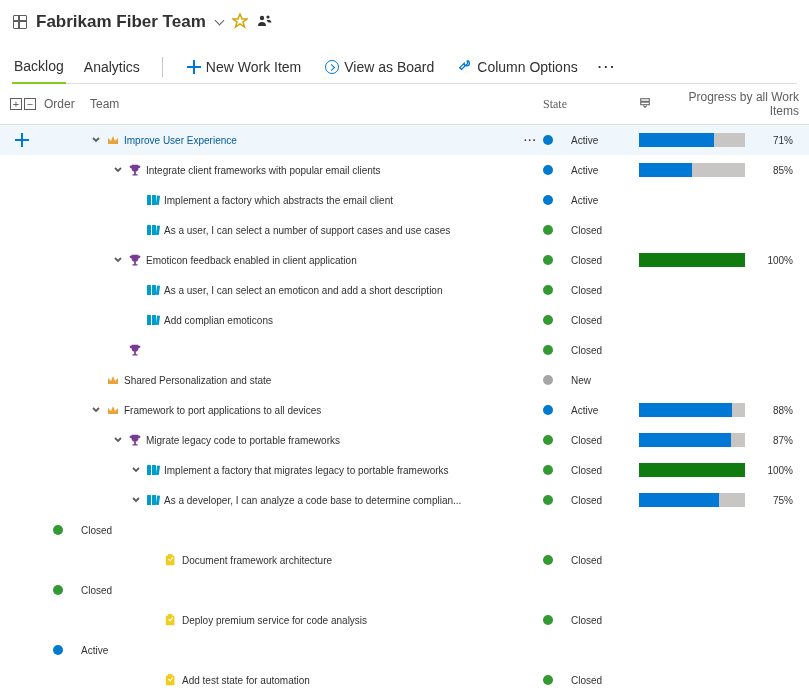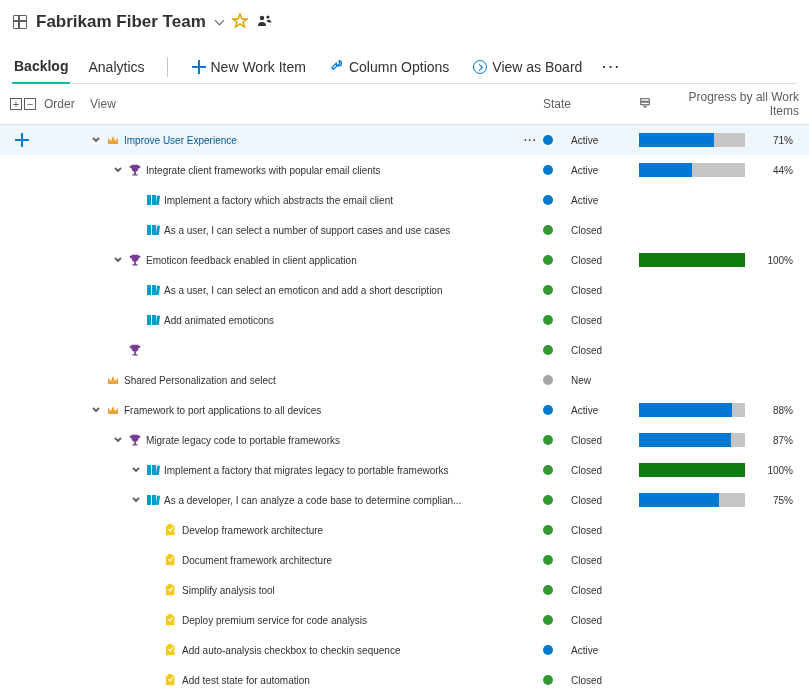--- a/index.html
+++ b/index.html
@@ -24,7 +24,7 @@
 .people-icon svg { width:16px; height:16px; fill:#323130;}
 .toolbar { display:flex; align-items:center; gap:16px; border-bottom:1px solid #e1dfdd; padding: 0 0 0 0px; }
 .tab { padding: 8px 2px; font-size:14px; cursor:pointer; }
-.tab.active { font-weight:700; border-bottom:2px solid #14b8a6; margin-bottom:-1px;text-align:right;}
+.tab.active { font-weight:400; border-bottom:2px solid #84cc16; margin-bottom:-1px;text-align:right;}
 .divider { width:1px; height:20px; background:#c8c6c4; margin:0 4px;}
 .tool-btn { display:flex; align-items:center; gap:5px; padding:6px 4px; cursor:pointer; font-size:14px;}
 .plus-i { width:14px; height:14px; position:relative;}

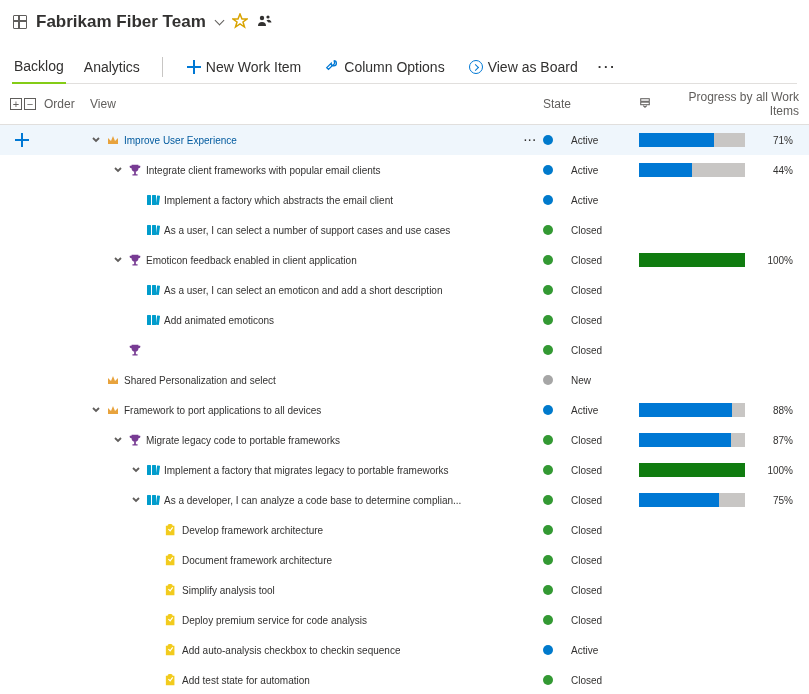--- a/index.html
+++ b/index.html
@@ -127,14 +127,14 @@
       <span>New Work Item</span>
     </div>
     <div class="tool-btn">
+      <span class="board-i"></span>
+      <span>View as Board</span>
+    </div>
+    <div class="tool-btn">
       <span class="wrench-i"><svg viewBox="0 0 16 16">
             <path d="M10 3 a3 3 0 1 1 -3 3 L2 11 l2 2 L9 8 a3 3 0 0 0 1 -5"></path>
           </svg></span>
       <span>Column Options</span>
-    </div>
-    <div class="tool-btn">
-      <span class="board-i"></span>
-      <span>View as Board</span>
     </div>
     <div class="more-dots">···</div>
   </div>

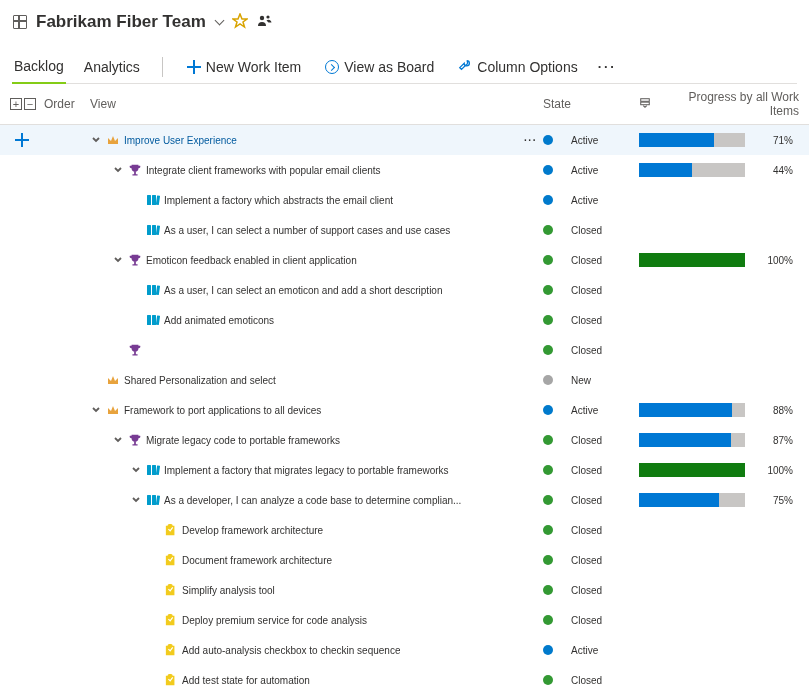--- a/index.html
+++ b/index.html
@@ -146,7 +146,7 @@
     <span class="exp-box">−</span>
   </div>
   <div class="ch-order">Order</div>
-  <div class="ch-title">View</div>
+  <div class="ch-title">Team</div>
   <div class="ch-state">State</div>
   <div class="ch-progress">
     <span class="rollup-i"><svg viewBox="0 0 14 14">

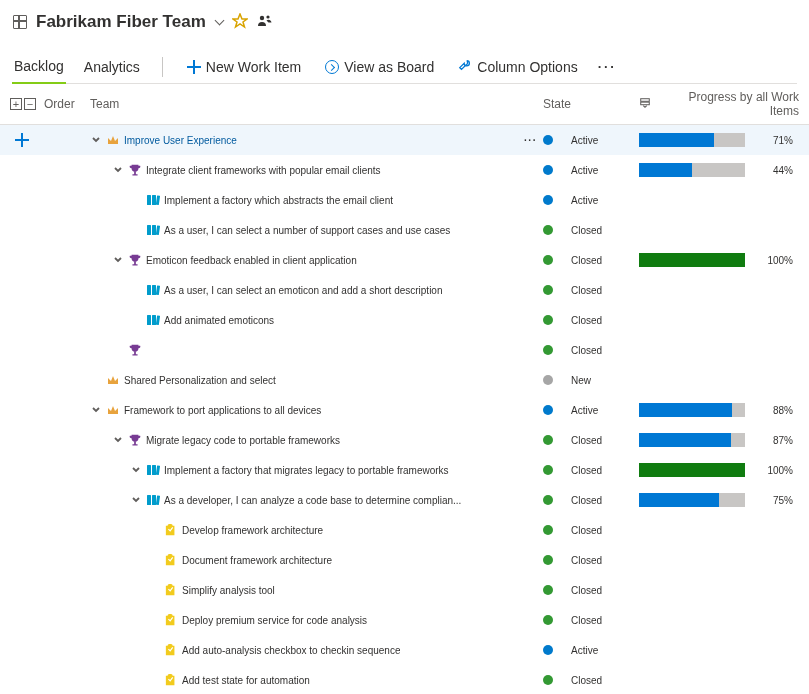--- a/index.html
+++ b/index.html
@@ -40,7 +40,7 @@
 .exp-box {width:12px;height:12px;border:1px solid #605e5c;display:flex;align-items:center;justify-content:center;font-size:11px;line-height:1;}
 .ch-order { width:46px; }
 .ch-title { flex:1; }
-.ch-state { width:96px; }
+.ch-state { width:96px;font-family:Liberation Serif, serif; }
 .ch-progress { width:160px; text-align:right; display:flex; align-items:center; justify-content:flex-start; gap:8px;}
 .rollup-i svg{width:12px;height:12px;stroke:#605e5c;fill:none;stroke-width:1.2;}
 .row { display:flex; align-items:center; padding: 0 10px; height:30px; font-size:10px;}

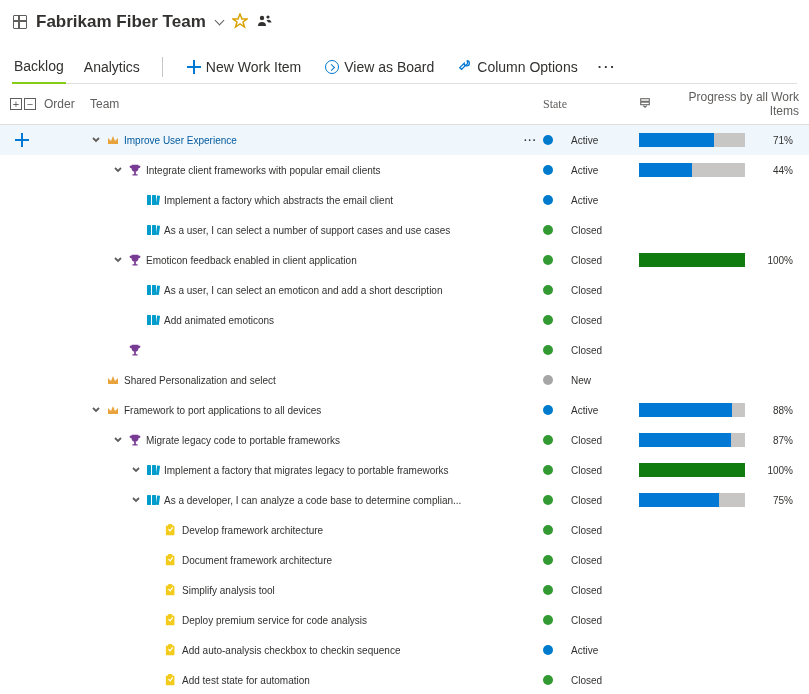--- a/index.html
+++ b/index.html
@@ -212,7 +212,7 @@
       <div class="bar-track">
         <div class="bar-fill blue" style="width:50%"></div>
       </div>
-      <span class="pct">44%</span>
+      <span class="pct">85%</span>
     </div>
 </div>
 

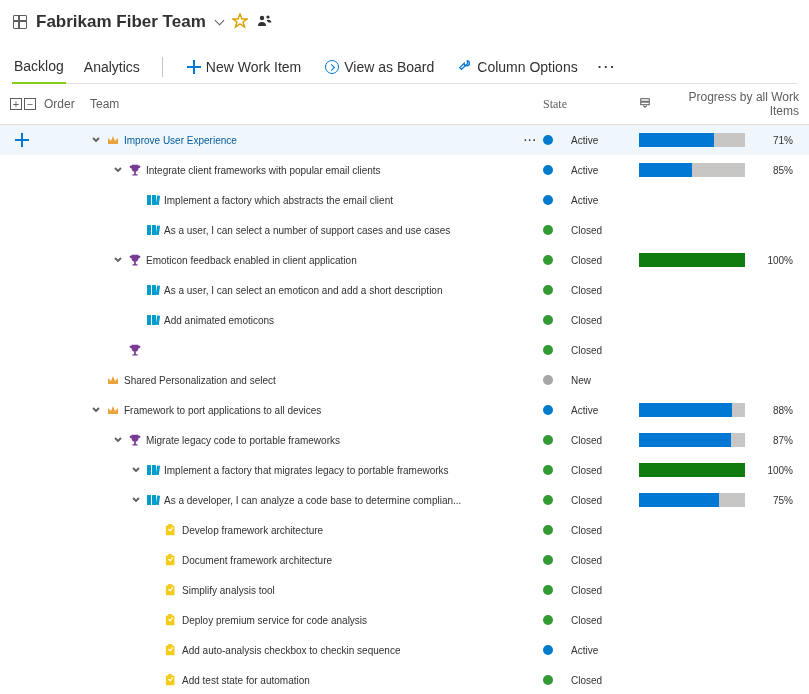--- a/index.html
+++ b/index.html
@@ -306,7 +306,7 @@
           <use href="#book"></use>
         </svg>
       </span>
-    <span class="title-text">Add animated emoticons</span>
+    <span class="title-text">Add complian emoticons</span>
   </div>
   <span class="row-more">···</span>
   <div class="state-col">

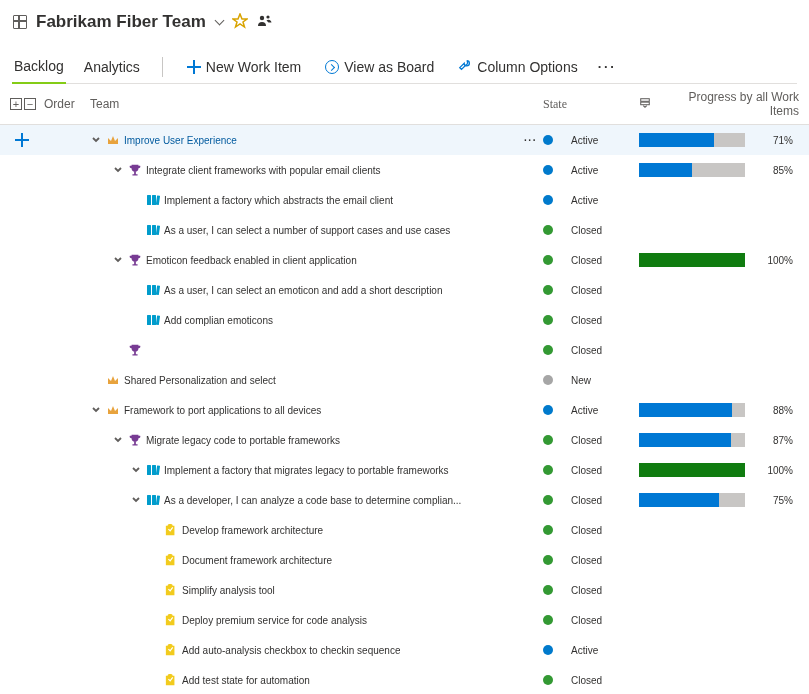--- a/index.html
+++ b/index.html
@@ -341,7 +341,7 @@
           <use href="#crown"></use>
         </svg>
       </span>
-    <span class="title-text">Shared Personalization and select</span>
+    <span class="title-text">Shared Personalization and state</span>
   </div>
   <span class="row-more">···</span>
   <div class="state-col">

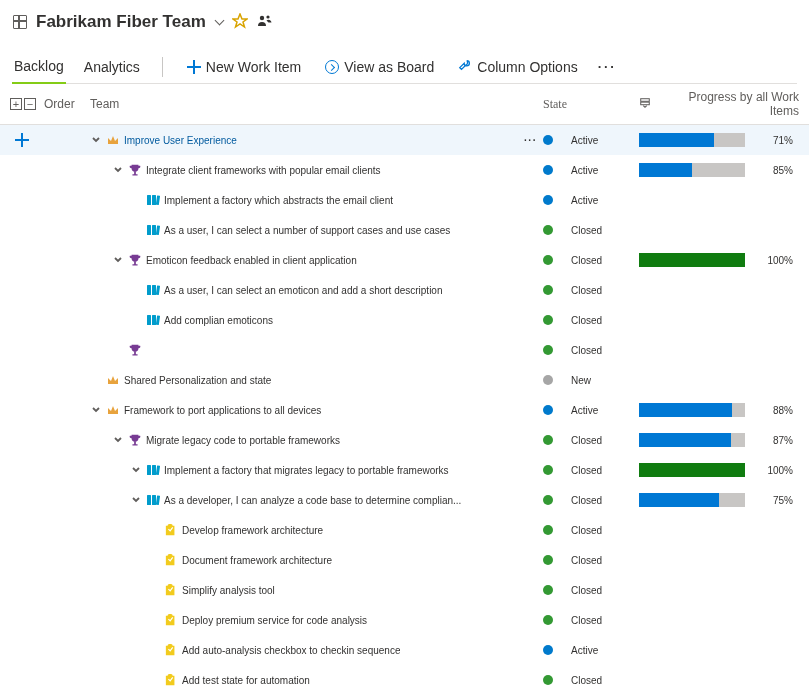--- a/index.html
+++ b/index.html
@@ -465,13 +465,23 @@
 
 <div class="row">
   <div class="add-col"></div>
+  <span class="row-more">···</span>
+  <div class="state-col">
+      <span class="dot green"></span>
+      <span>Closed</span>
+    </div>
+  <div class="progress-col"></div>
+</div>
+
+<div class="row">
+  <div class="add-col"></div>
   <div class="title-col" style="padding-left:130px">
     <span class="ic ic-task">
         <svg viewBox="0 0 14 14">
           <use href="#clip"></use>
         </svg>
       </span>
-    <span class="title-text">Develop framework architecture</span>
+    <span class="title-text">Document framework architecture</span>
   </div>
   <span class="row-more">···</span>
   <div class="state-col">
@@ -489,7 +499,7 @@
           <use href="#clip"></use>
         </svg>
       </span>
-    <span class="title-text">Document framework architecture</span>
+    <span class="title-text">Simplify analysis tool</span>
   </div>
   <span class="row-more">···</span>
   <div class="state-col">
@@ -507,7 +517,7 @@
           <use href="#clip"></use>
         </svg>
       </span>
-    <span class="title-text">Simplify analysis tool</span>
+    <span class="title-text">Deploy premium service for code analysis</span>
   </div>
   <span class="row-more">···</span>
   <div class="state-col">
@@ -525,12 +535,12 @@
           <use href="#clip"></use>
         </svg>
       </span>
-    <span class="title-text">Deploy premium service for code analysis</span>
-  </div>
-  <span class="row-more">···</span>
-  <div class="state-col">
-      <span class="dot green"></span>
-      <span>Closed</span>
+    <span class="title-text">Add auto-analysis checkbox to checkin sequence</span>
+  </div>
+  <span class="row-more">···</span>
+  <div class="state-col">
+      <span class="dot blue"></span>
+      <span>Active</span>
     </div>
   <div class="progress-col"></div>
 </div>
@@ -543,24 +553,6 @@
           <use href="#clip"></use>
         </svg>
       </span>
-    <span class="title-text">Add auto-analysis checkbox to checkin sequence</span>
-  </div>
-  <span class="row-more">···</span>
-  <div class="state-col">
-      <span class="dot blue"></span>
-      <span>Active</span>
-    </div>
-  <div class="progress-col"></div>
-</div>
-
-<div class="row">
-  <div class="add-col"></div>
-  <div class="title-col" style="padding-left:130px">
-    <span class="ic ic-task">
-        <svg viewBox="0 0 14 14">
-          <use href="#clip"></use>
-        </svg>
-      </span>
     <span class="title-text">Add test state for automation</span>
   </div>
   <span class="row-more">···</span>

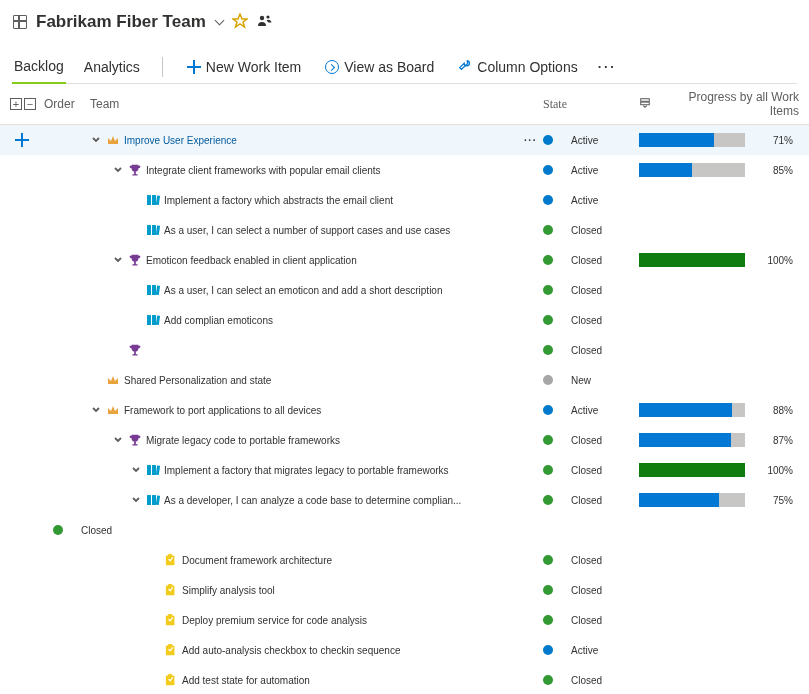--- a/index.html
+++ b/index.html
@@ -493,13 +493,23 @@
 
 <div class="row">
   <div class="add-col"></div>
+  <span class="row-more">···</span>
+  <div class="state-col">
+      <span class="dot green"></span>
+      <span>Closed</span>
+    </div>
+  <div class="progress-col"></div>
+</div>
+
+<div class="row">
+  <div class="add-col"></div>
   <div class="title-col" style="padding-left:130px">
     <span class="ic ic-task">
         <svg viewBox="0 0 14 14">
           <use href="#clip"></use>
         </svg>
       </span>
-    <span class="title-text">Simplify analysis tool</span>
+    <span class="title-text">Deploy premium service for code analysis</span>
   </div>
   <span class="row-more">···</span>
   <div class="state-col">
@@ -517,12 +527,12 @@
           <use href="#clip"></use>
         </svg>
       </span>
-    <span class="title-text">Deploy premium service for code analysis</span>
-  </div>
-  <span class="row-more">···</span>
-  <div class="state-col">
-      <span class="dot green"></span>
-      <span>Closed</span>
+    <span class="title-text">Add auto-analysis checkbox to checkin sequence</span>
+  </div>
+  <span class="row-more">···</span>
+  <div class="state-col">
+      <span class="dot blue"></span>
+      <span>Active</span>
     </div>
   <div class="progress-col"></div>
 </div>
@@ -535,24 +545,6 @@
           <use href="#clip"></use>
         </svg>
       </span>
-    <span class="title-text">Add auto-analysis checkbox to checkin sequence</span>
-  </div>
-  <span class="row-more">···</span>
-  <div class="state-col">
-      <span class="dot blue"></span>
-      <span>Active</span>
-    </div>
-  <div class="progress-col"></div>
-</div>
-
-<div class="row">
-  <div class="add-col"></div>
-  <div class="title-col" style="padding-left:130px">
-    <span class="ic ic-task">
-        <svg viewBox="0 0 14 14">
-          <use href="#clip"></use>
-        </svg>
-      </span>
     <span class="title-text">Add test state for automation</span>
   </div>
   <span class="row-more">···</span>

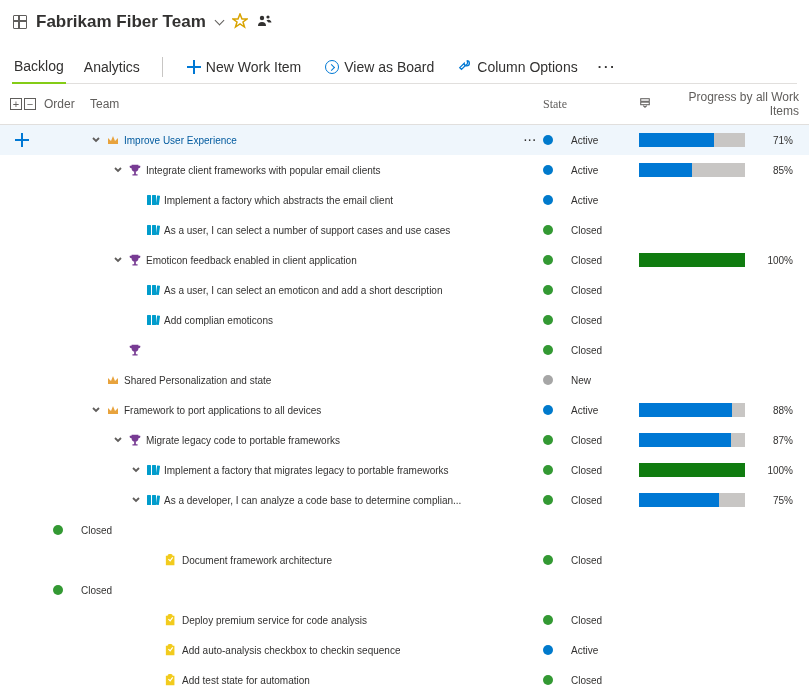--- a/index.html
+++ b/index.html
@@ -521,30 +521,22 @@
 
 <div class="row">
   <div class="add-col"></div>
+  <span class="row-more">···</span>
+  <div class="state-col">
+      <span class="dot blue"></span>
+      <span>Active</span>
+    </div>
+  <div class="progress-col"></div>
+</div>
+
+<div class="row">
+  <div class="add-col"></div>
   <div class="title-col" style="padding-left:130px">
     <span class="ic ic-task">
         <svg viewBox="0 0 14 14">
           <use href="#clip"></use>
         </svg>
       </span>
-    <span class="title-text">Add auto-analysis checkbox to checkin sequence</span>
-  </div>
-  <span class="row-more">···</span>
-  <div class="state-col">
-      <span class="dot blue"></span>
-      <span>Active</span>
-    </div>
-  <div class="progress-col"></div>
-</div>
-
-<div class="row">
-  <div class="add-col"></div>
-  <div class="title-col" style="padding-left:130px">
-    <span class="ic ic-task">
-        <svg viewBox="0 0 14 14">
-          <use href="#clip"></use>
-        </svg>
-      </span>
     <span class="title-text">Add test state for automation</span>
   </div>
   <span class="row-more">···</span>

